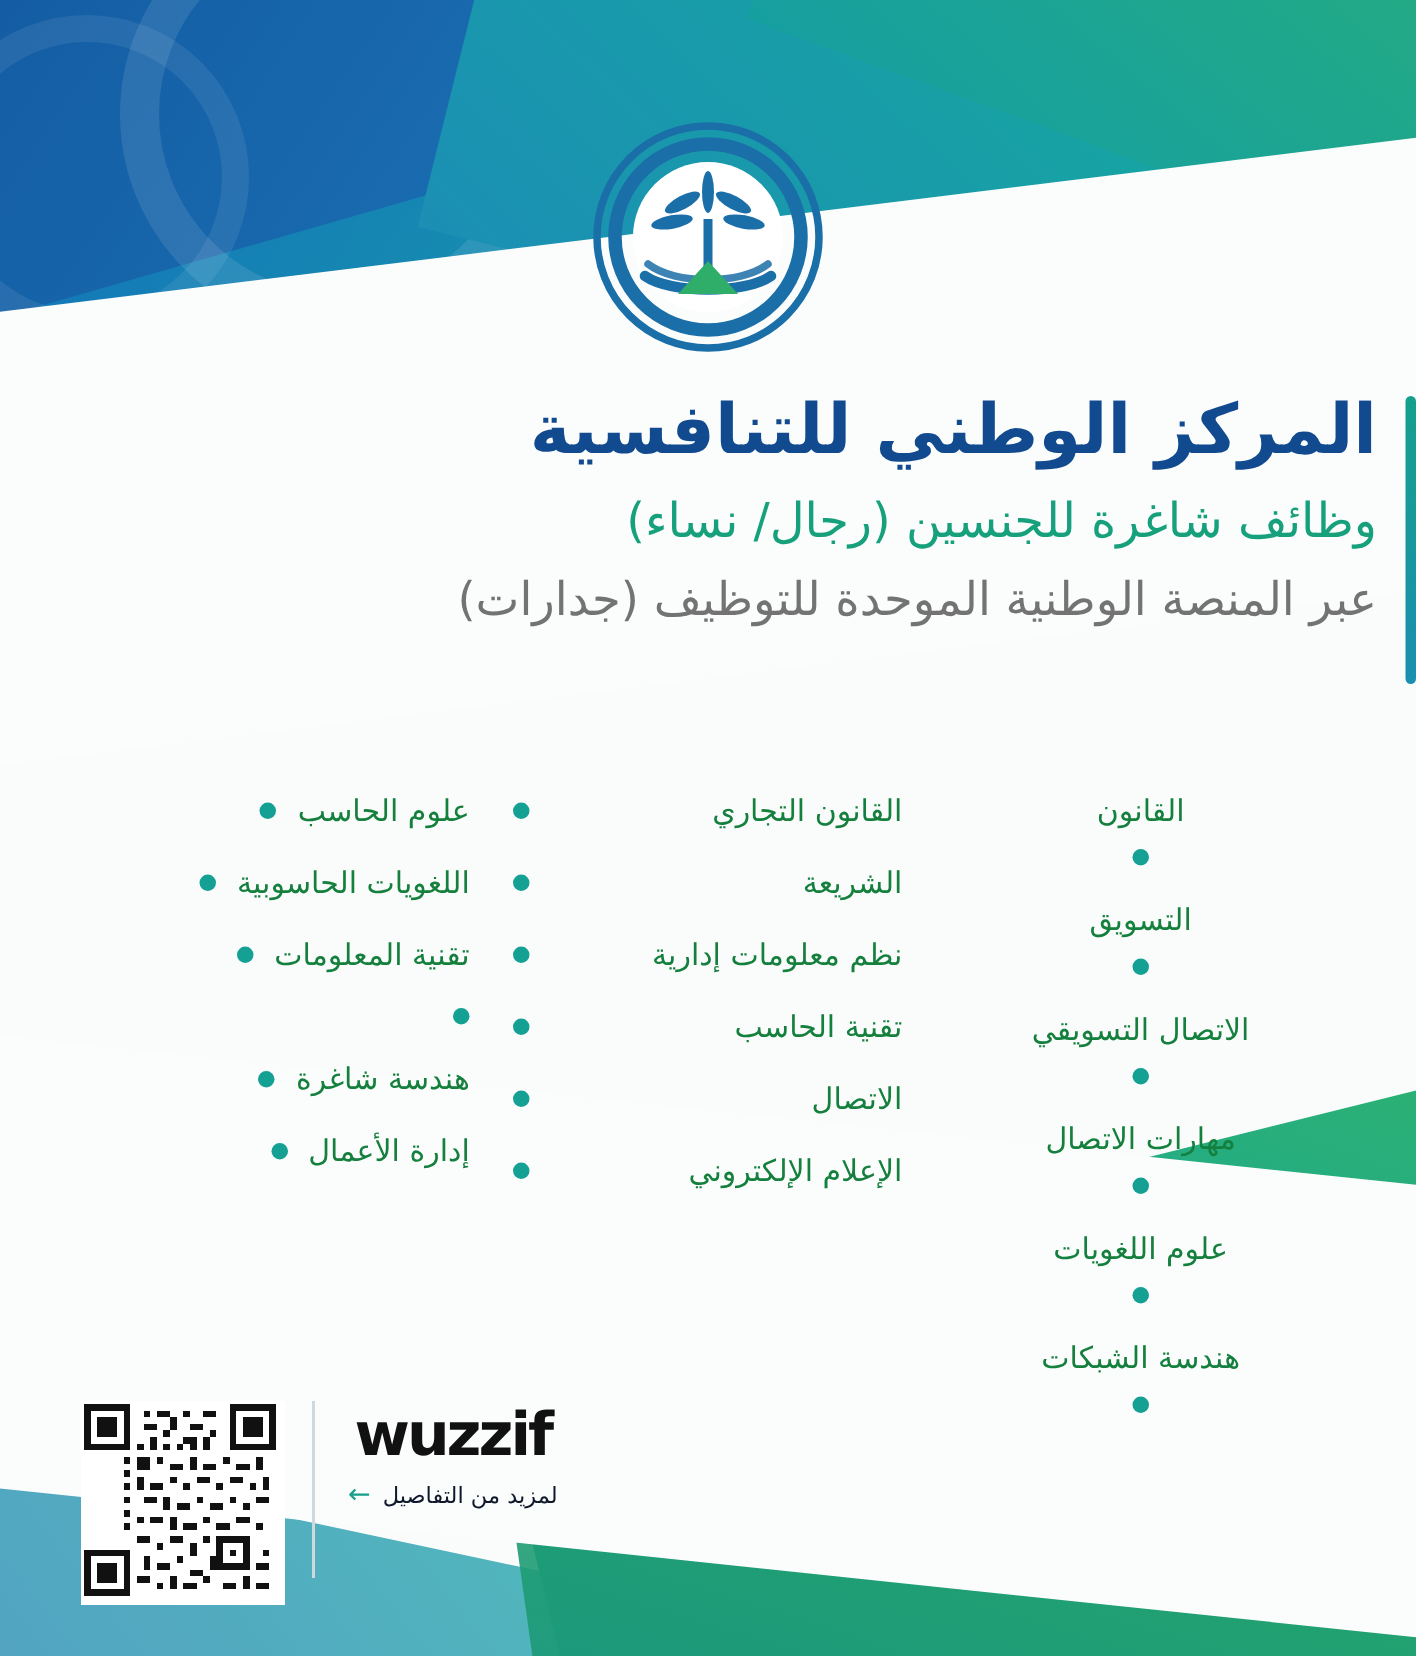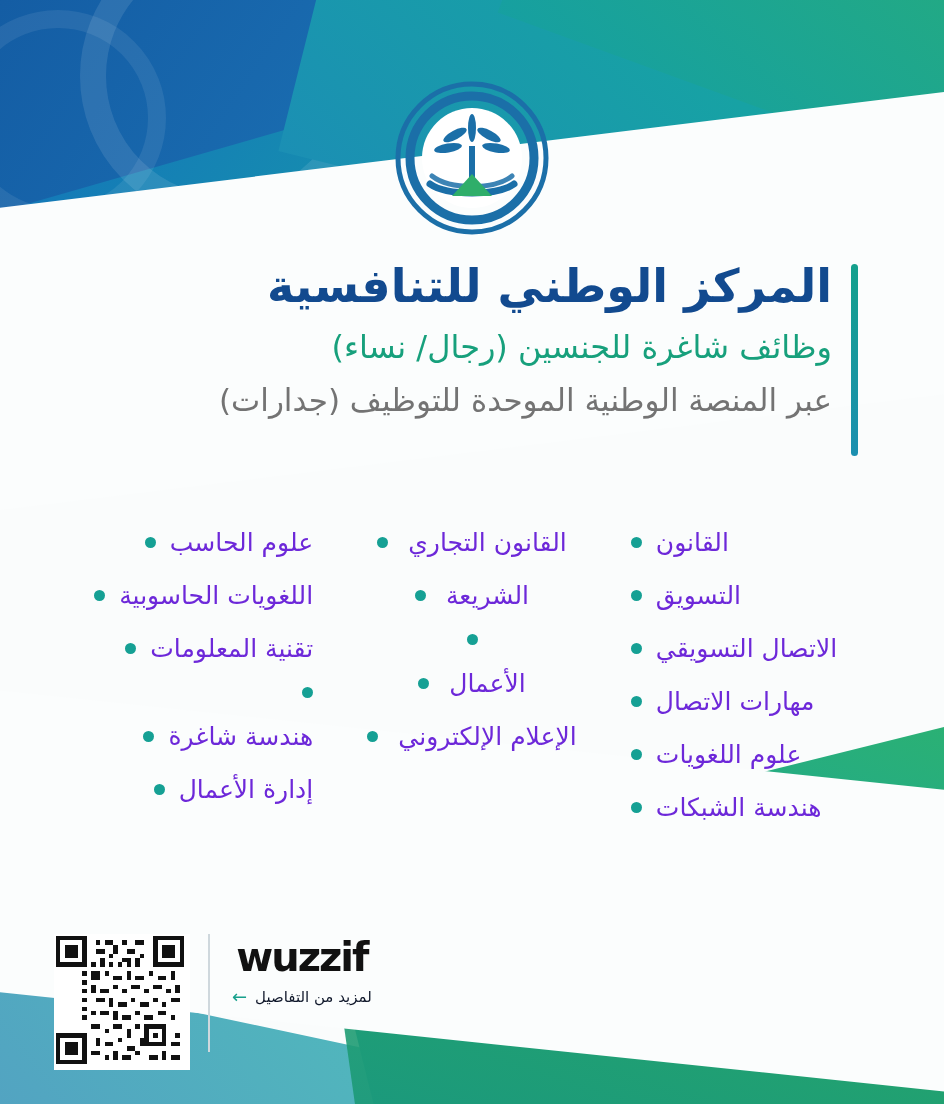--- a/index.html
+++ b/index.html
@@ -98,7 +98,7 @@
   
   .head-block{
     position:absolute;top:258px;left:0;right:0;
-    padding-right:86px;padding-left:86px;
+    padding-left:86px;
     direction:rtl;
   }
   .head-inner{position:relative;padding-right:26px;}

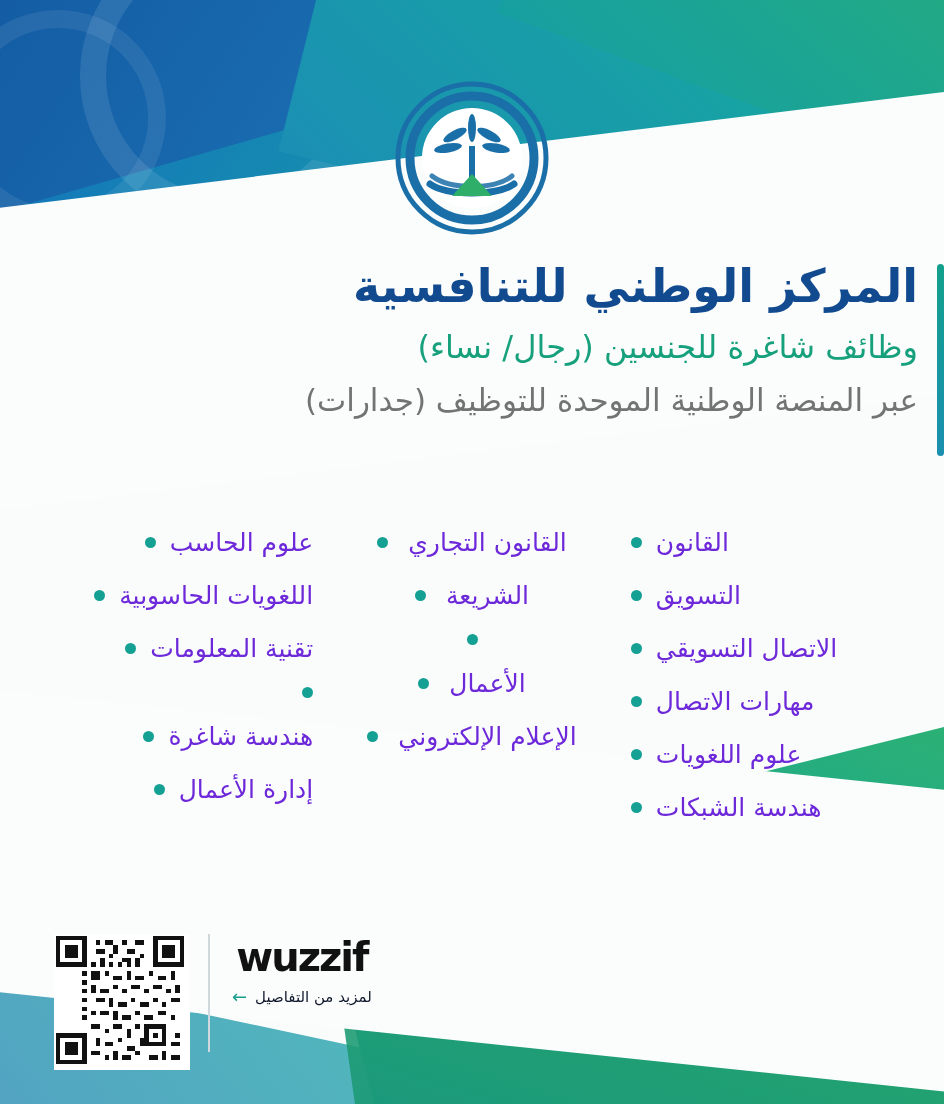--- a/index.html
+++ b/index.html
@@ -132,7 +132,7 @@
     display:flex;flex-direction:row;align-items:center;
     justify-content:flex-start;
     gap:14px;
-    font-size:25px;color:#6d28d9;
+    font-size:20px;color:#15803d;
     white-space:nowrap;
   }
   .col-1 .item{justify-content:flex-start;}

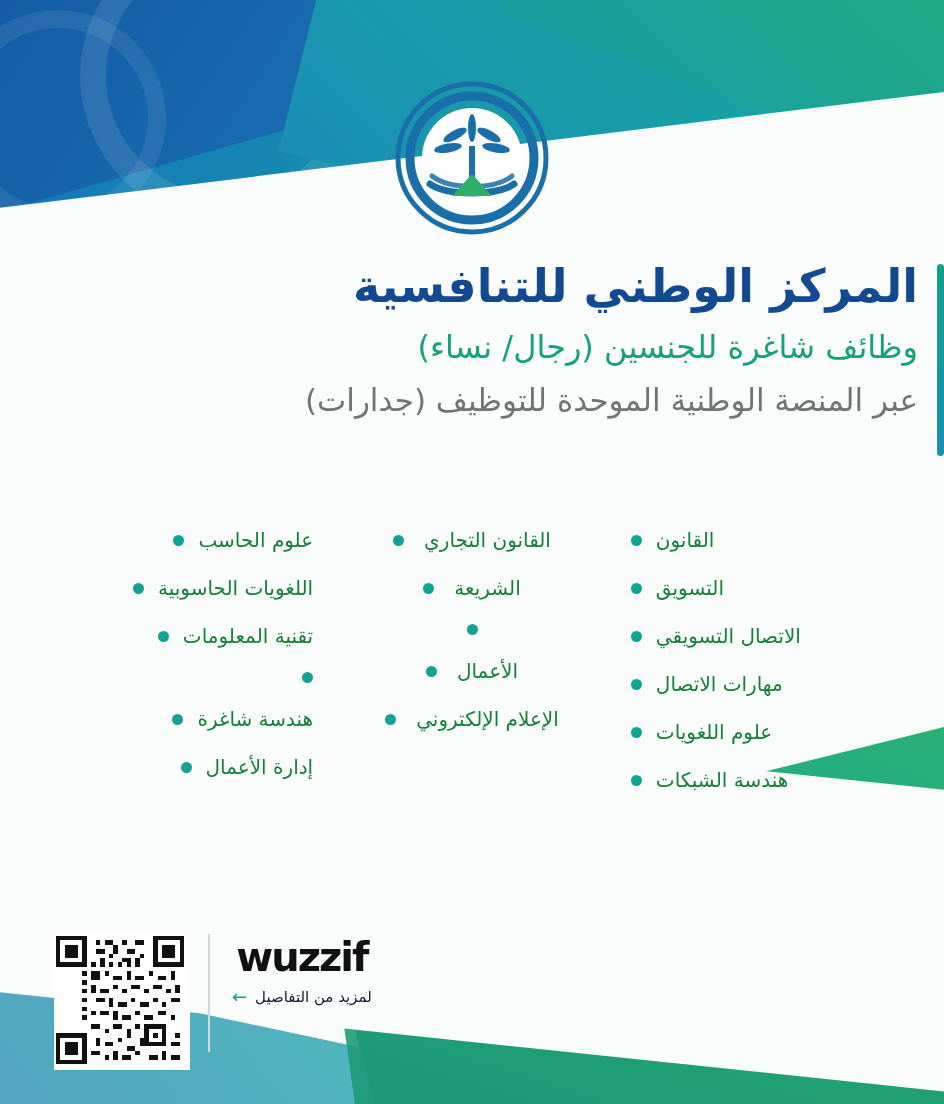--- a/index.html
+++ b/index.html
@@ -136,7 +136,7 @@
     white-space:nowrap;
   }
   .col-1 .item{justify-content:flex-start;}
-  .col-2 .item{justify-content:center;gap:20px;}
+  .col-2 .item{justify-content:space-between;gap:20px;}
   .col-3 .item{justify-content:flex-end;}
   .bullet{
     width:11px;height:11px;border-radius:50%;

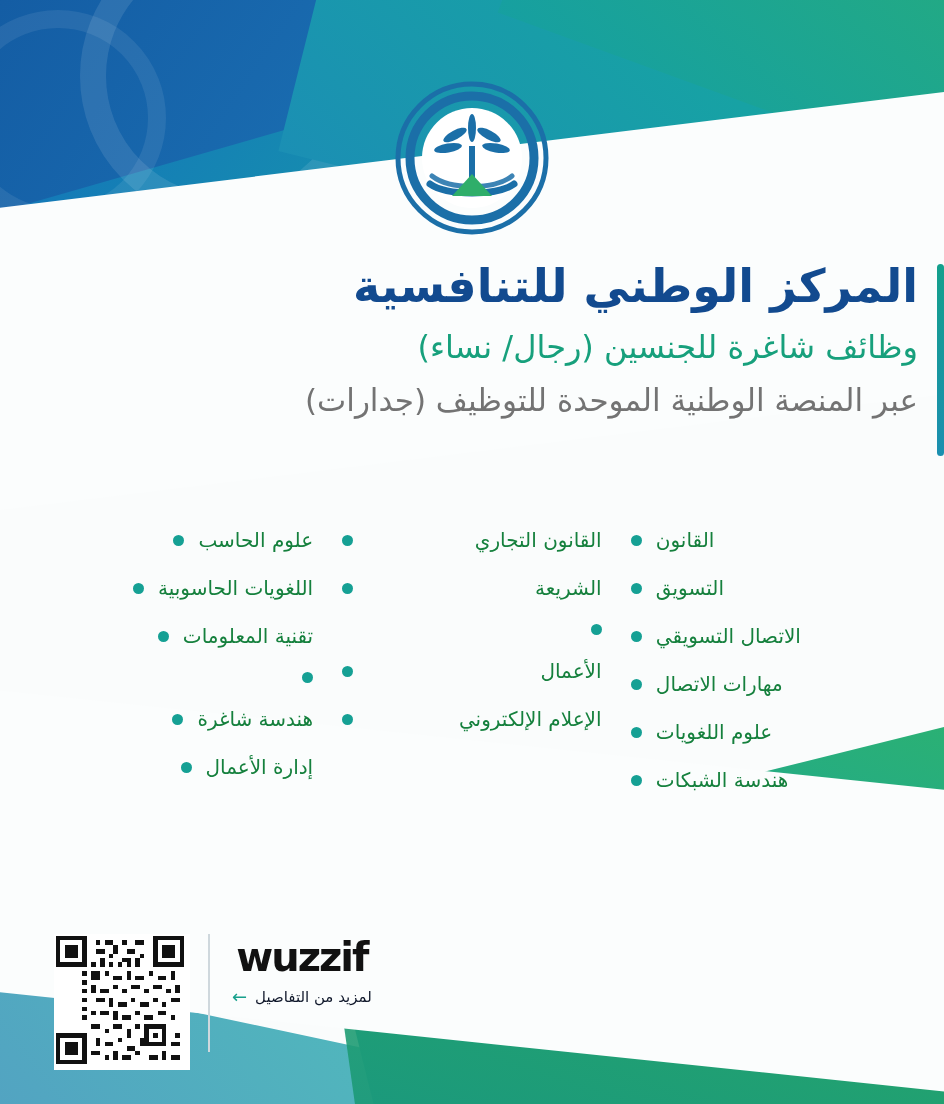--- a/index.html
+++ b/index.html
@@ -145,7 +145,7 @@
   }
   .col-3 .bullet{order:0;}
   .item .txt{display:inline-block;}
-  .col-3 .item{flex-direction:row;text-align:right;}
+  .col-3 .item{flex-direction:column;text-align:right;}
   .col-3 .item .bullet{margin-right:0;}
 
   

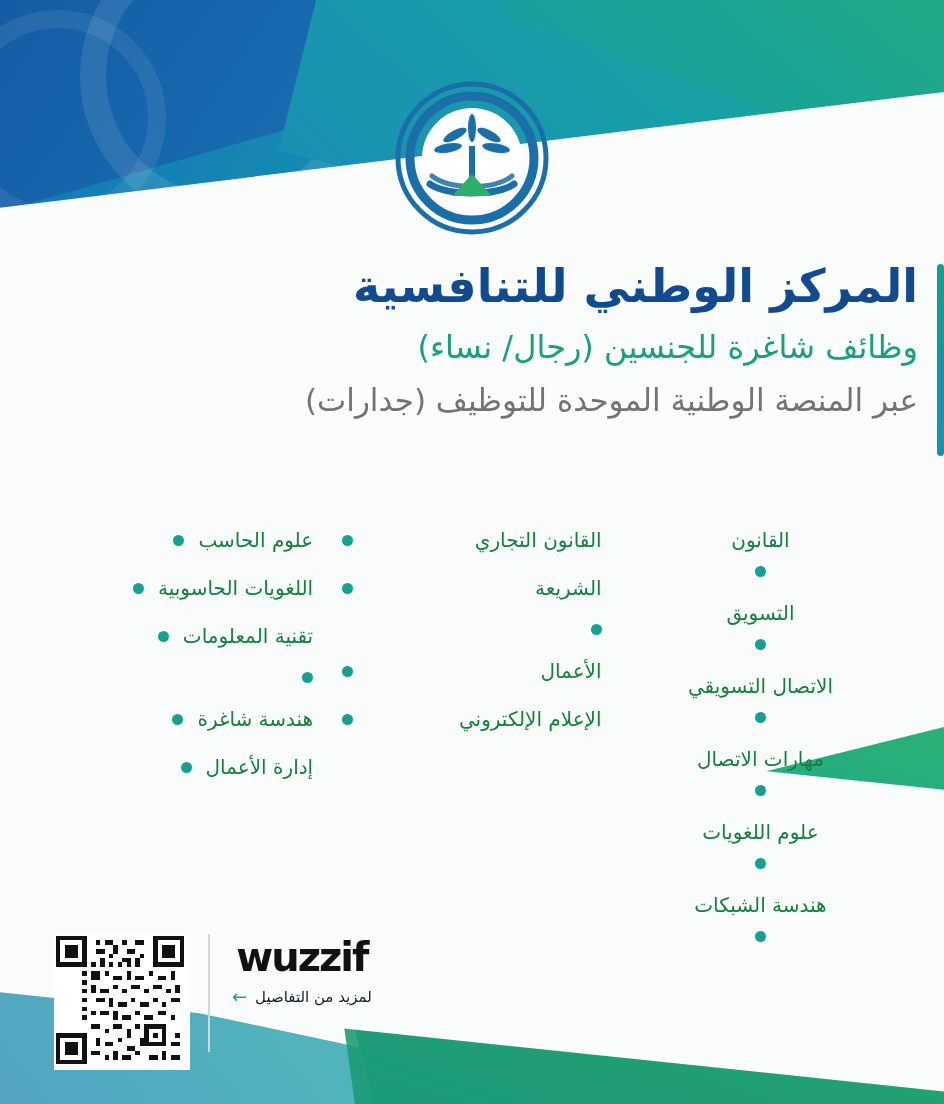--- a/index.html
+++ b/index.html
@@ -273,6 +273,7 @@
           <span class="bullet"></span>
         </div>
       <div class="item">
+          <span class="txt">نظم معلومات إدارية</span>
           <span class="bullet"></span>
         </div>
       <div class="item">

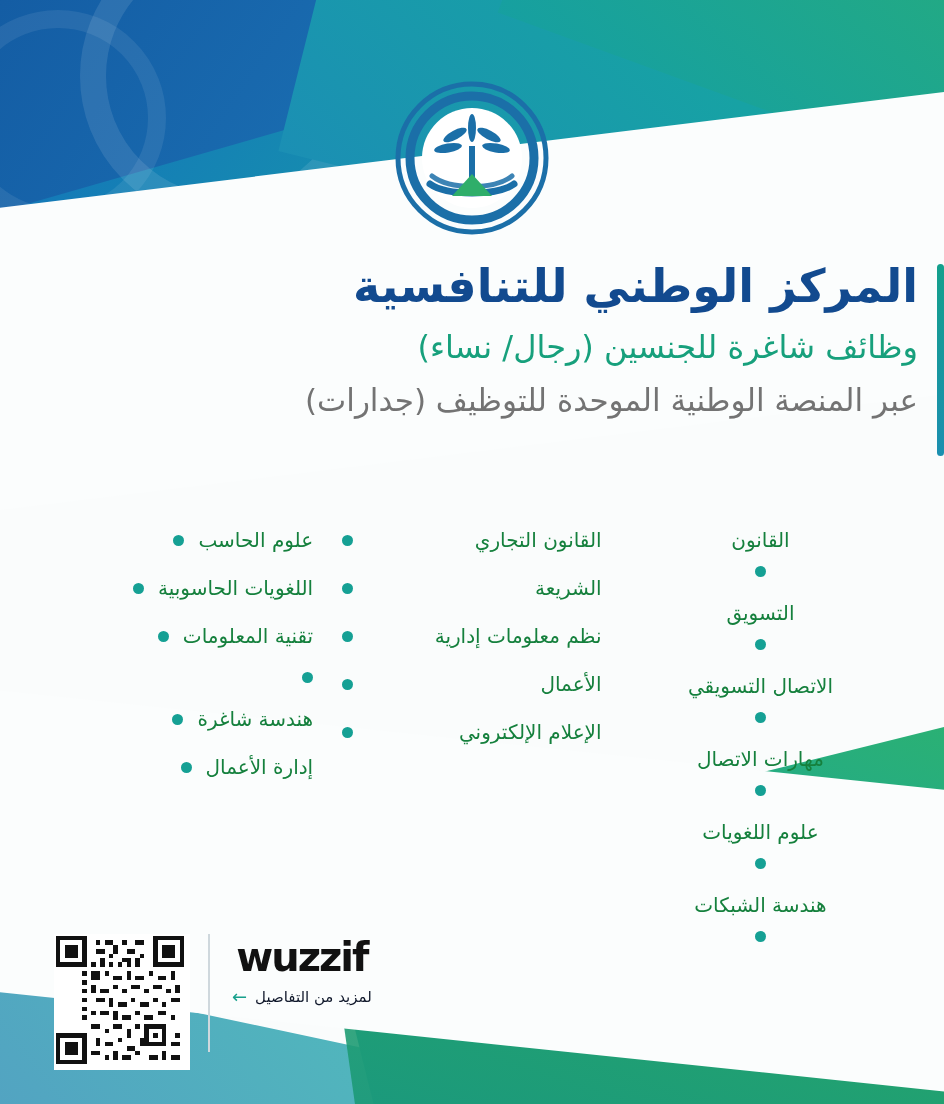--- a/index.html
+++ b/index.html
@@ -274,6 +274,10 @@
         </div>
       <div class="item">
           <span class="txt">نظم معلومات إدارية</span>
+          <span class="bullet"></span>
+        </div>
+      <div class="item">
+          <span class="txt">تقنية الحاسب</span>
           <span class="bullet"></span>
         </div>
       <div class="item">

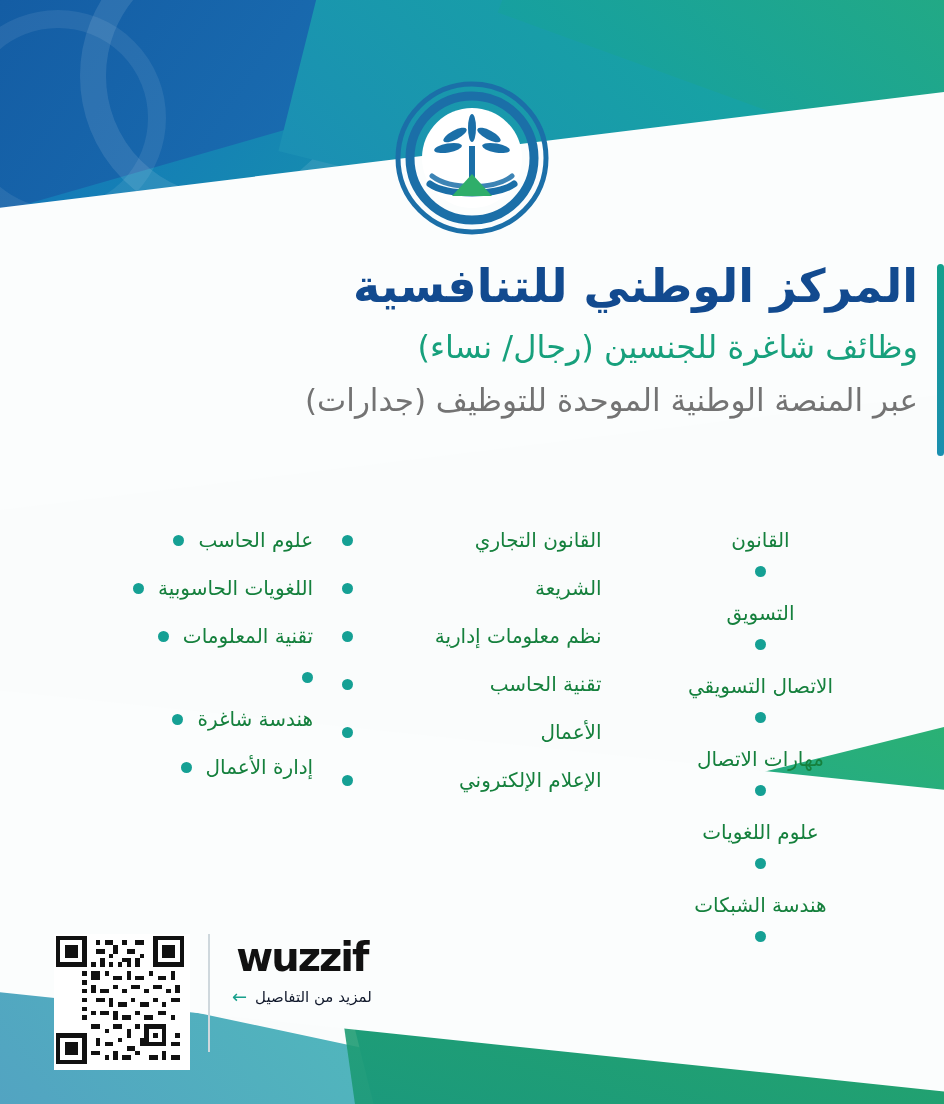--- a/index.html
+++ b/index.html
@@ -281,7 +281,7 @@
           <span class="bullet"></span>
         </div>
       <div class="item">
-          <span class="txt">الأعمال</span>
+          <span class="txt">الاتصال</span>
           <span class="bullet"></span>
         </div>
       <div class="item">

